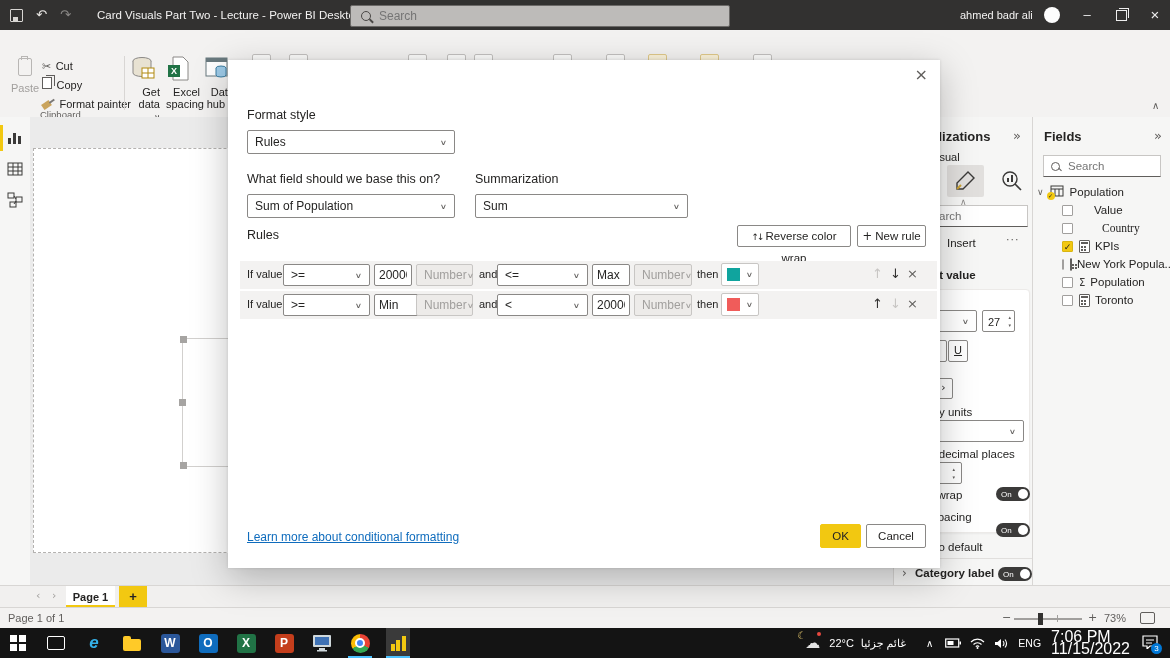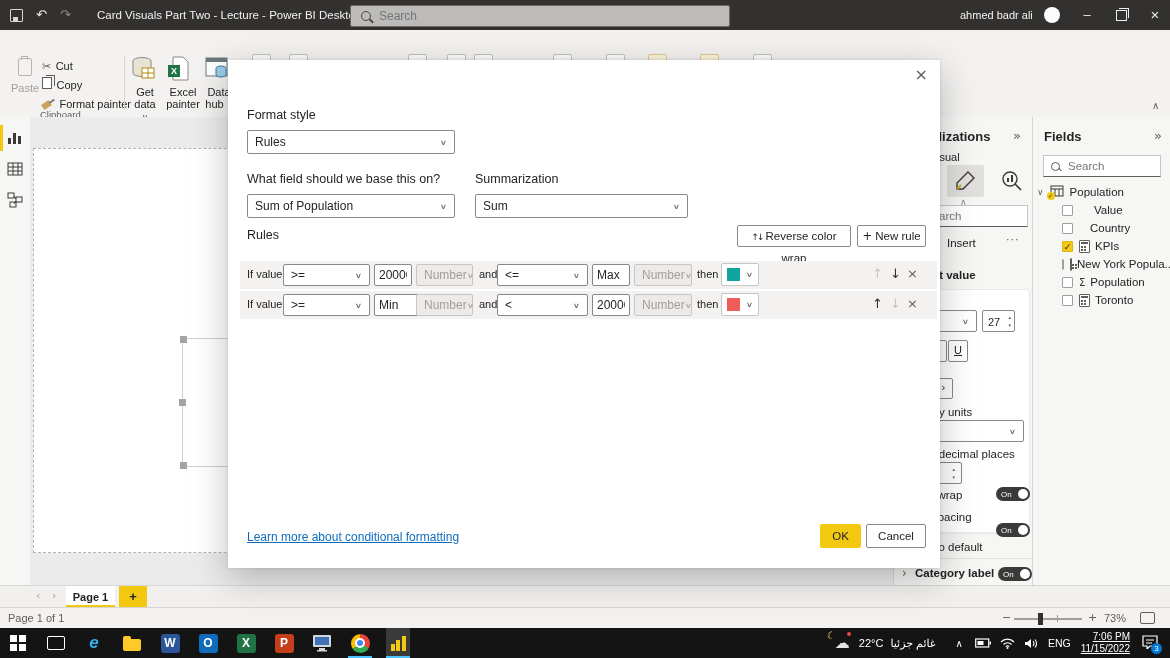--- a/index.html
+++ b/index.html
@@ -38,7 +38,7 @@
   .copy-ic:before{content:'';position:absolute;left:2.5px;top:-3.5px;width:8px;height:10px;border:1.2px solid #5f5d5b;border-left:none;border-bottom:none;}
   .fp-ic{width:9px;height:6px;background:#caa45c;transform:rotate(-35deg);display:inline-block;position:relative;}
   .fp-ic:after{content:'';position:absolute;right:-5px;top:2px;width:6px;height:2px;background:#7a7876;}
-  .twoLine{font-size:11px;color:#252423;text-align:center;line-height:12px;}
+  .twoLine{font-size:11px;color:#252423;text-align:right;line-height:12px;}
   .sliver{width:17px;height:16px;border:1px solid #c3c1bf;background:#fbfbfa;border-radius:2px;}
   
   .viewbar{left:0;top:117px;width:30px;height:468px;background:#f6f6f5;border-right:1px solid #e1dfdd;}

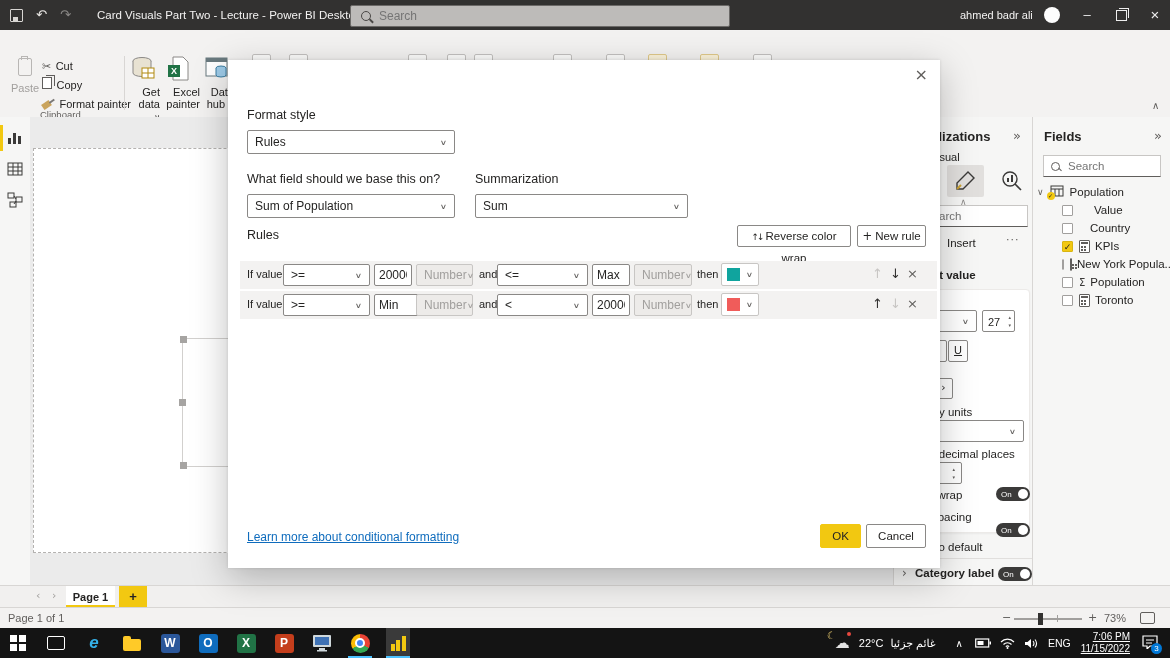--- a/index.html
+++ b/index.html
@@ -176,7 +176,7 @@
         <rect x="2" y="9" width="12" height="12" fill="#217346"></rect>
         <text x="8" y="18" font-size="9" fill="#fff" text-anchor="middle" font-weight="bold">X</text>
       </svg>
-      <div class="twoLine"><span>Excel</span><br><span>painter</span></div>
+      <div class="twoLine"><span>Excel</span><br><span>spacing</span></div>
     </div>
 
     <div class="abs" style="left:204px;top:4px;width:30px;">

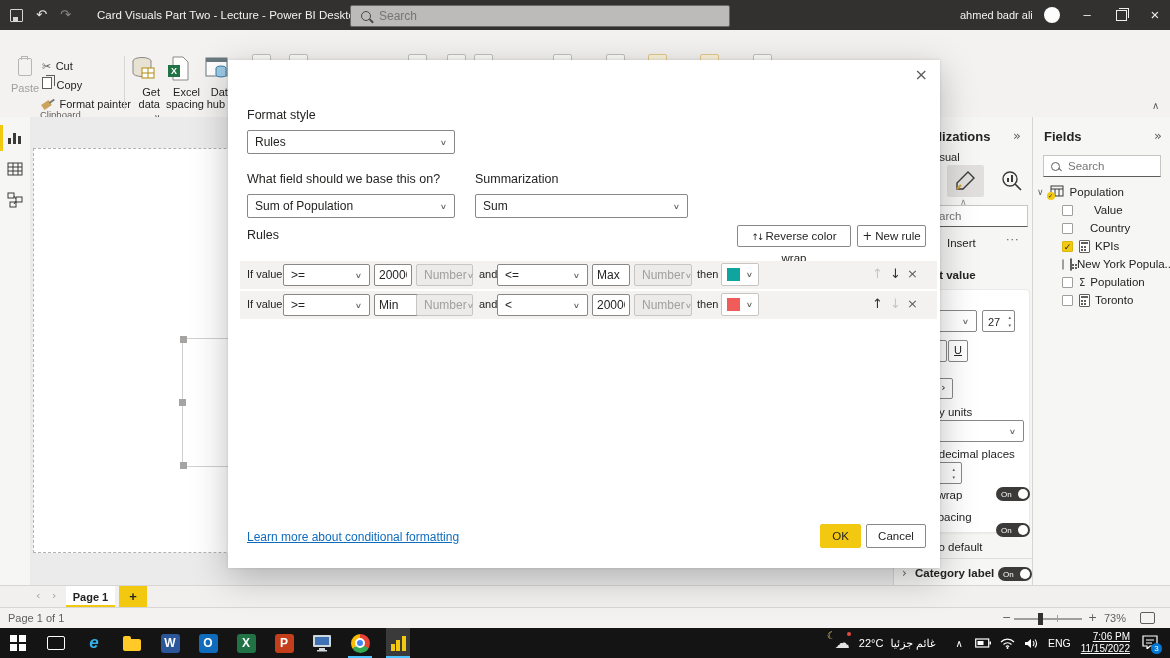--- a/index.html
+++ b/index.html
@@ -332,7 +332,7 @@
       </div>
       <div class="f-row">
         <span class="cb" style="margin-left:29px;"></span>
-        <span style="margin-left:17px;">Country</span>
+        <span style="margin-left:29px;font-family:Liberation Serif, serif;">Country</span>
       </div>
       <div class="f-row">
         <span class="cb on" style="margin-left:29px;">✓</span>

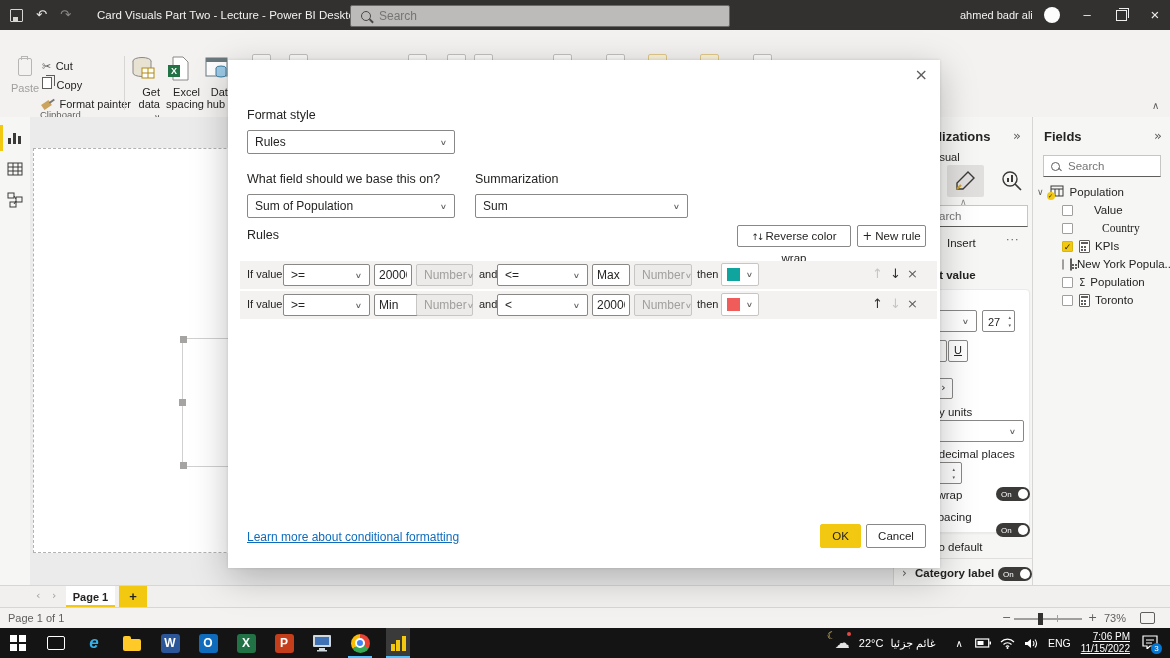--- a/index.html
+++ b/index.html
@@ -539,7 +539,7 @@
           <path d="M9 3 a4 4 0 0 1 0 5 M11 1.5 a6.5 6.5 0 0 1 0 8" fill="none" stroke="#fff" stroke-width="1.1"></path>
       </svg>
       <span style="margin-left:10px;font-size:10.5px;">ENG</span>
-      <div style="margin-left:10px;text-align:right;font-size:10px;line-height:12px;text-decoration:underline;">
+      <div style="margin-left:10px;text-align:left;font-size:16px;line-height:12px;">
         <div>7:06 PM</div>
         <div>11/15/2022</div>
       </div>

